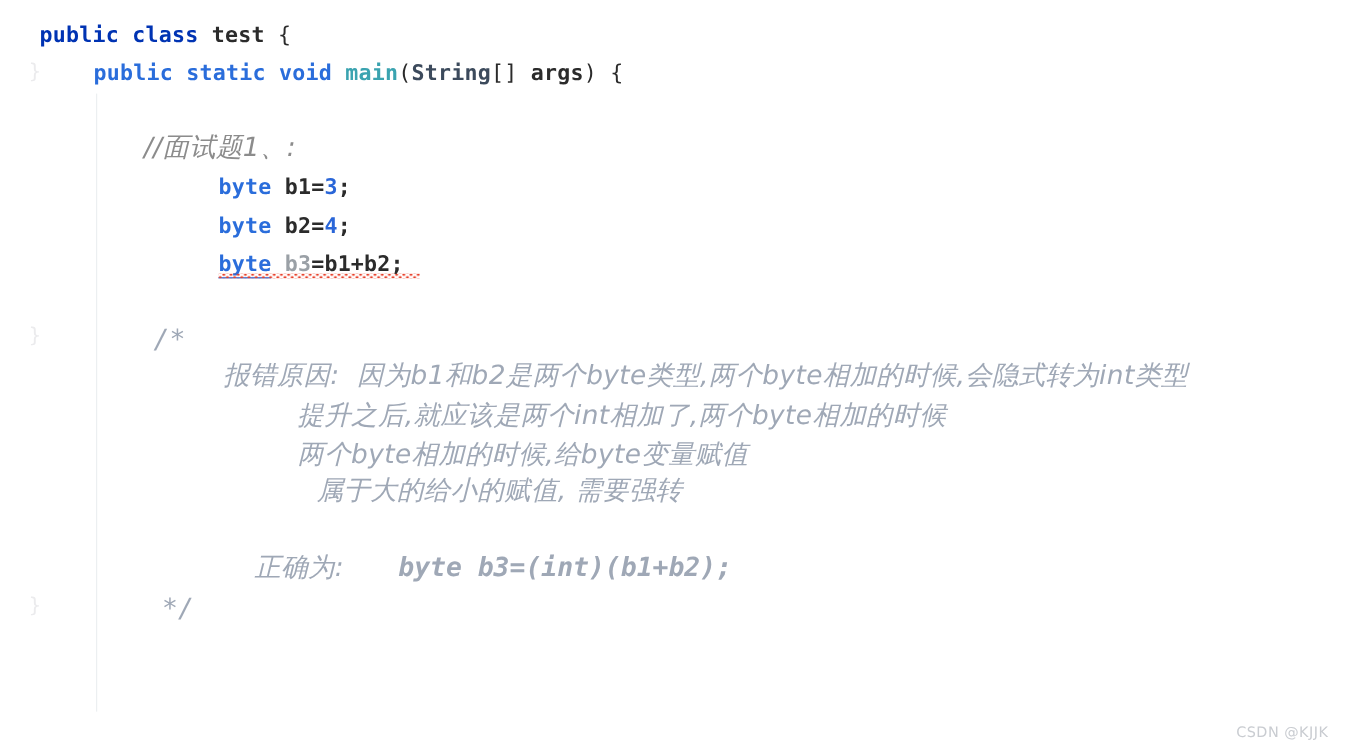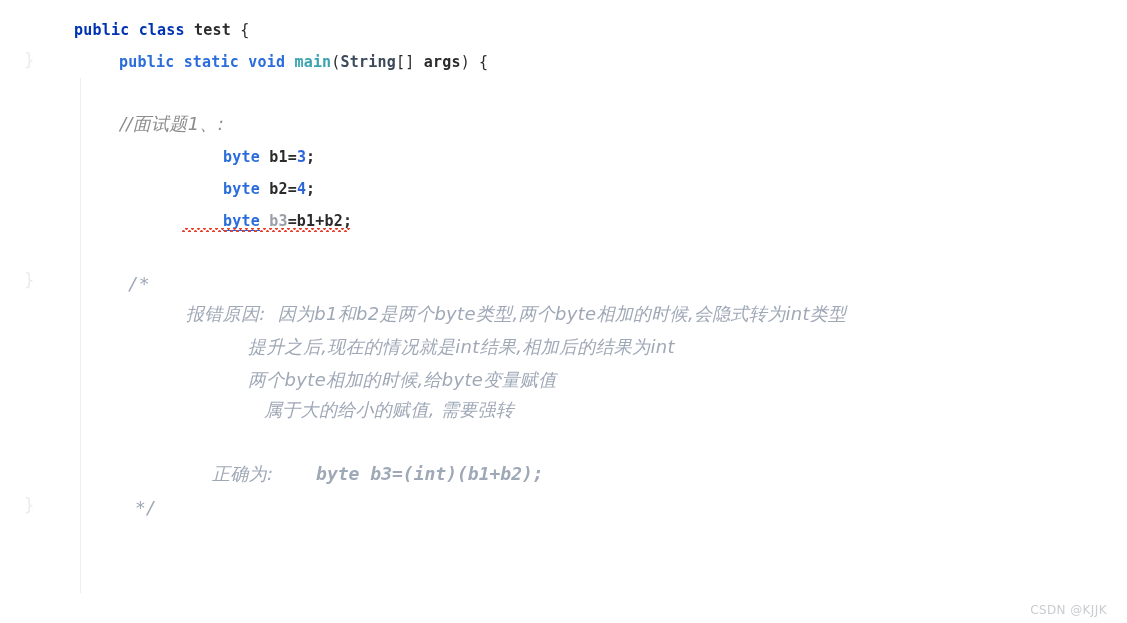--- a/index.html
+++ b/index.html
@@ -48,11 +48,10 @@
     position: absolute;
     white-space: pre;
     font-family: "DejaVu Sans Mono", "Liberation Mono", monospace;
-    font-size: 15px;
+    font-size: 18px;
     line-height: 22px;
     letter-spacing: 0.2px;
     color: #2b2b2b;
-    margin-left: 41px;
   }
 
   .kw       { color: #0033b3; font-weight: 700; }

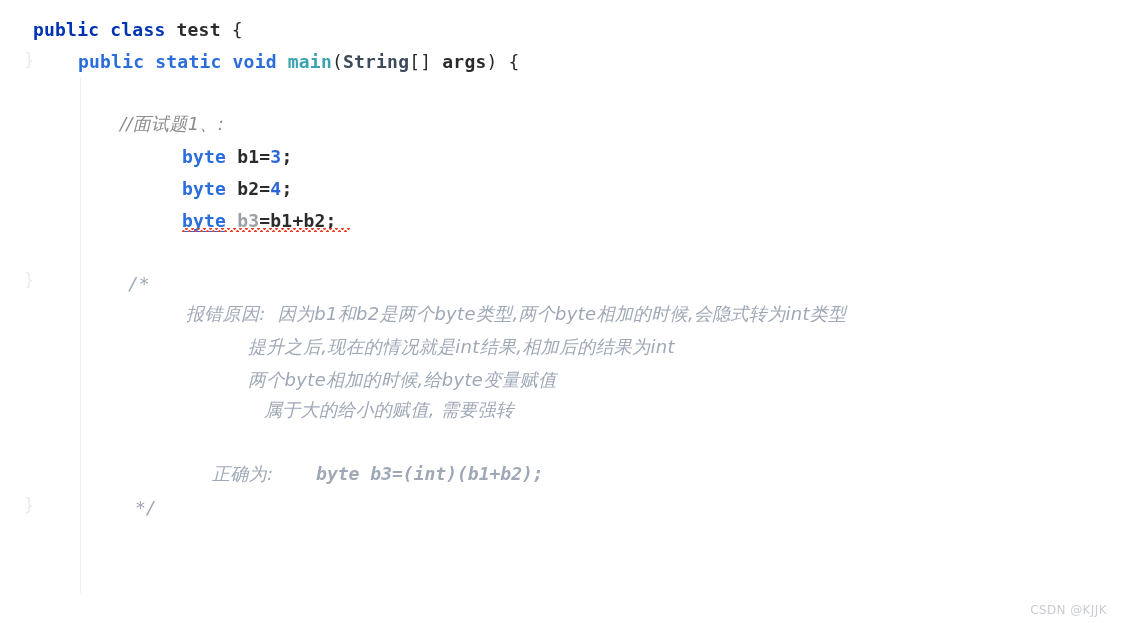--- a/index.html
+++ b/index.html
@@ -85,7 +85,7 @@
     position: absolute;
     white-space: pre;
     font-family: "DejaVu Sans Mono", "Liberation Mono", monospace;
-    font-size: 18px;
+    font-size: 22px;
     line-height: 22px;
     font-style: italic;
     color: #8c8c8c;

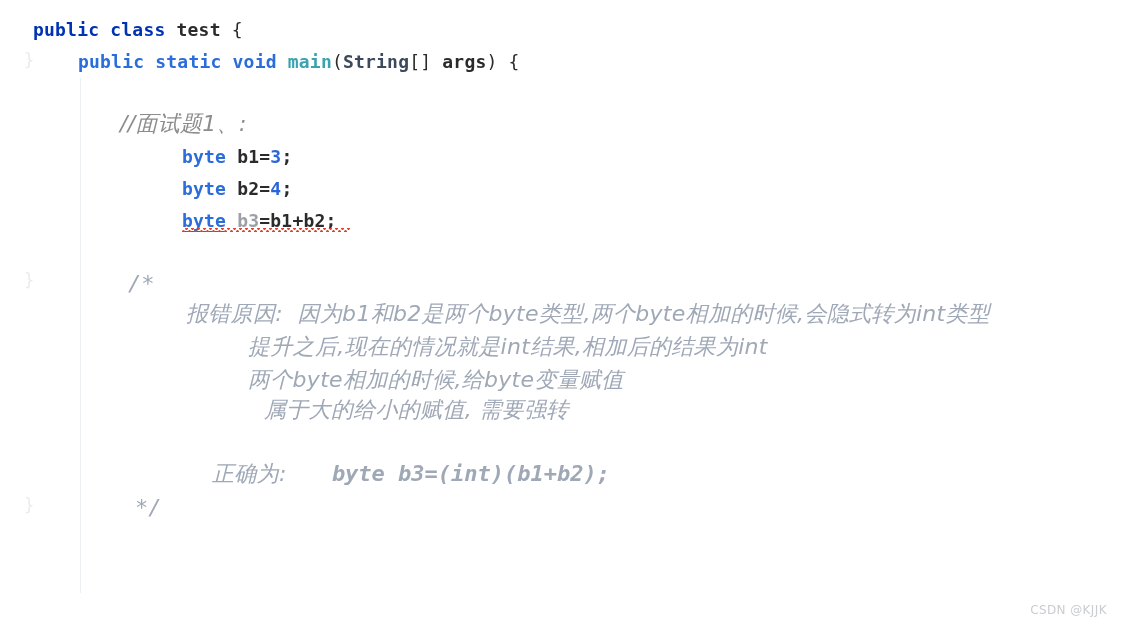--- a/index.html
+++ b/index.html
@@ -145,7 +145,7 @@
 
   <div class="comment comment-block cn" style="left:186px; top:303px;"><span>报错原因:</span><span>&nbsp; </span><span>因为b1和b2是两个byte类型,两个byte相加的时候,会隐式转为int类型</span></div>
 
-  <div class="comment comment-block cn" style="left:248px; top:336px;"><span>提升之后,现在的情况就是int结果,相加后的结果为int</span></div>
+  <div class="comment comment-block cn" style="left:248px; top:336px;"><span>提升之后,就应该是两个int相加了,两个byte相加的时候</span></div>
 
   <div class="comment comment-block cn" style="left:248px; top:369px;"><span>两个byte相加的时候,给byte变量赋值</span></div>
 

